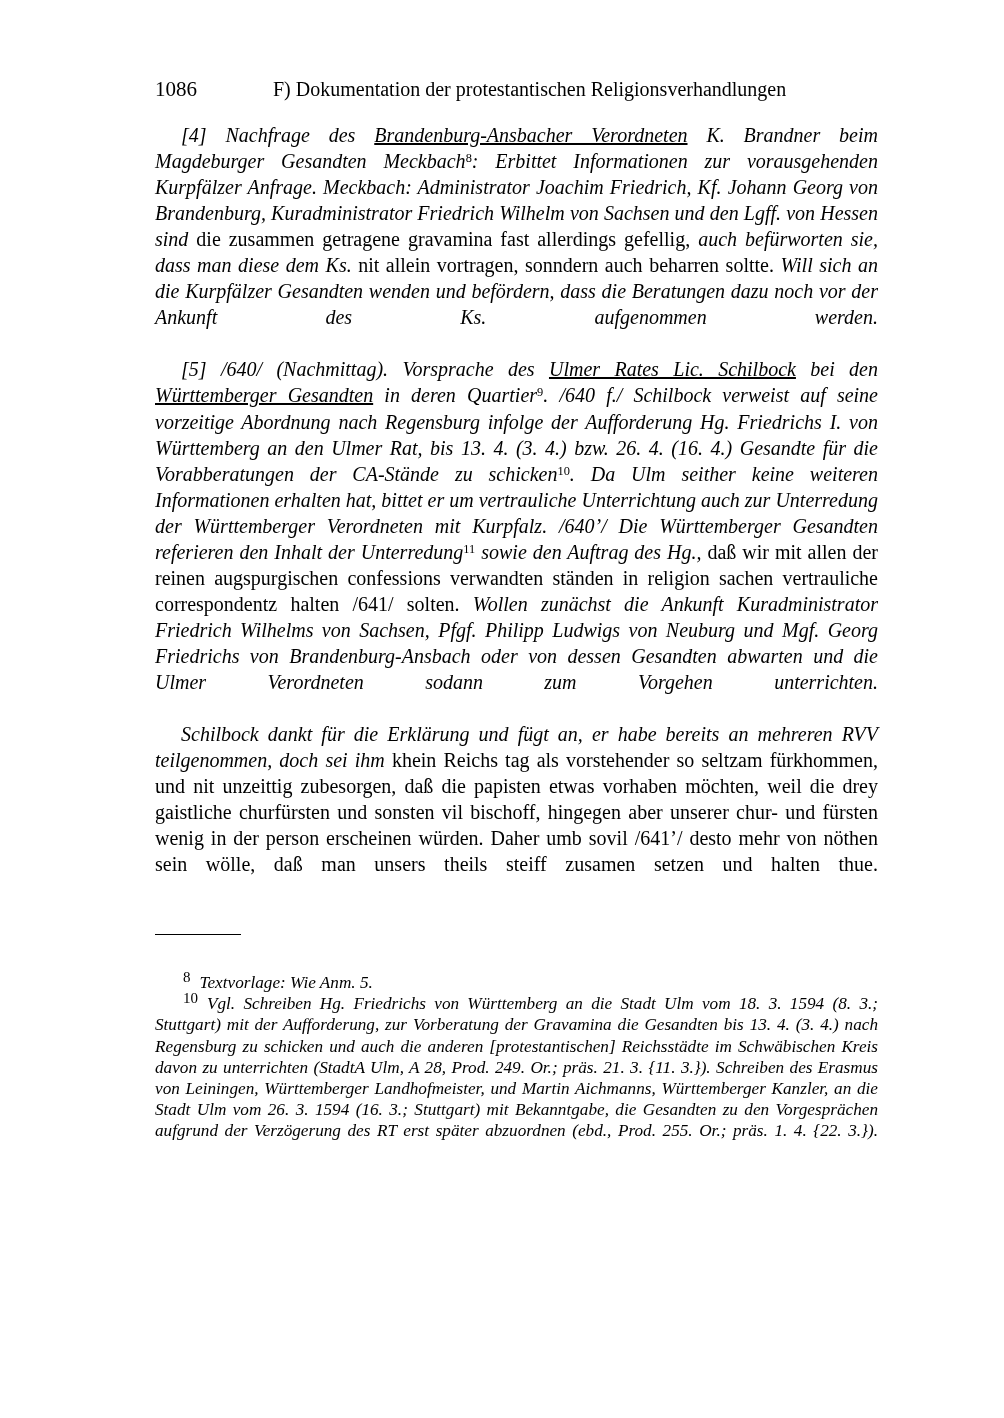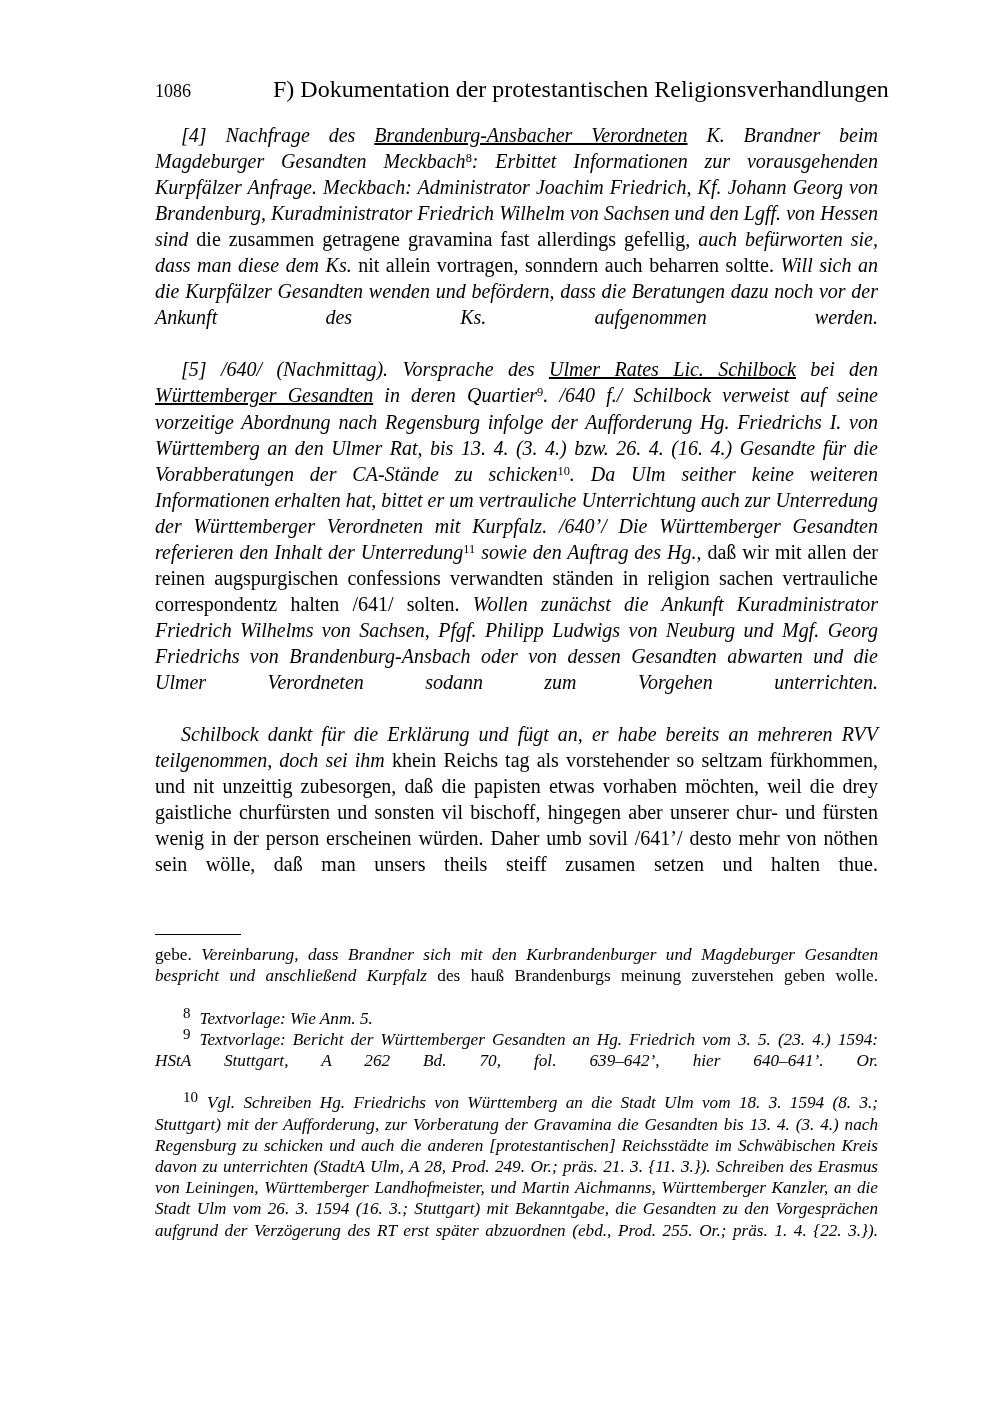--- a/index.html
+++ b/index.html
@@ -35,7 +35,7 @@
   .folio {
     display: inline-block;
     width: 118px;
-    font-size: 18px;
+    font-size: 21px;
   }
   .head-title {
     font-size: 24px;

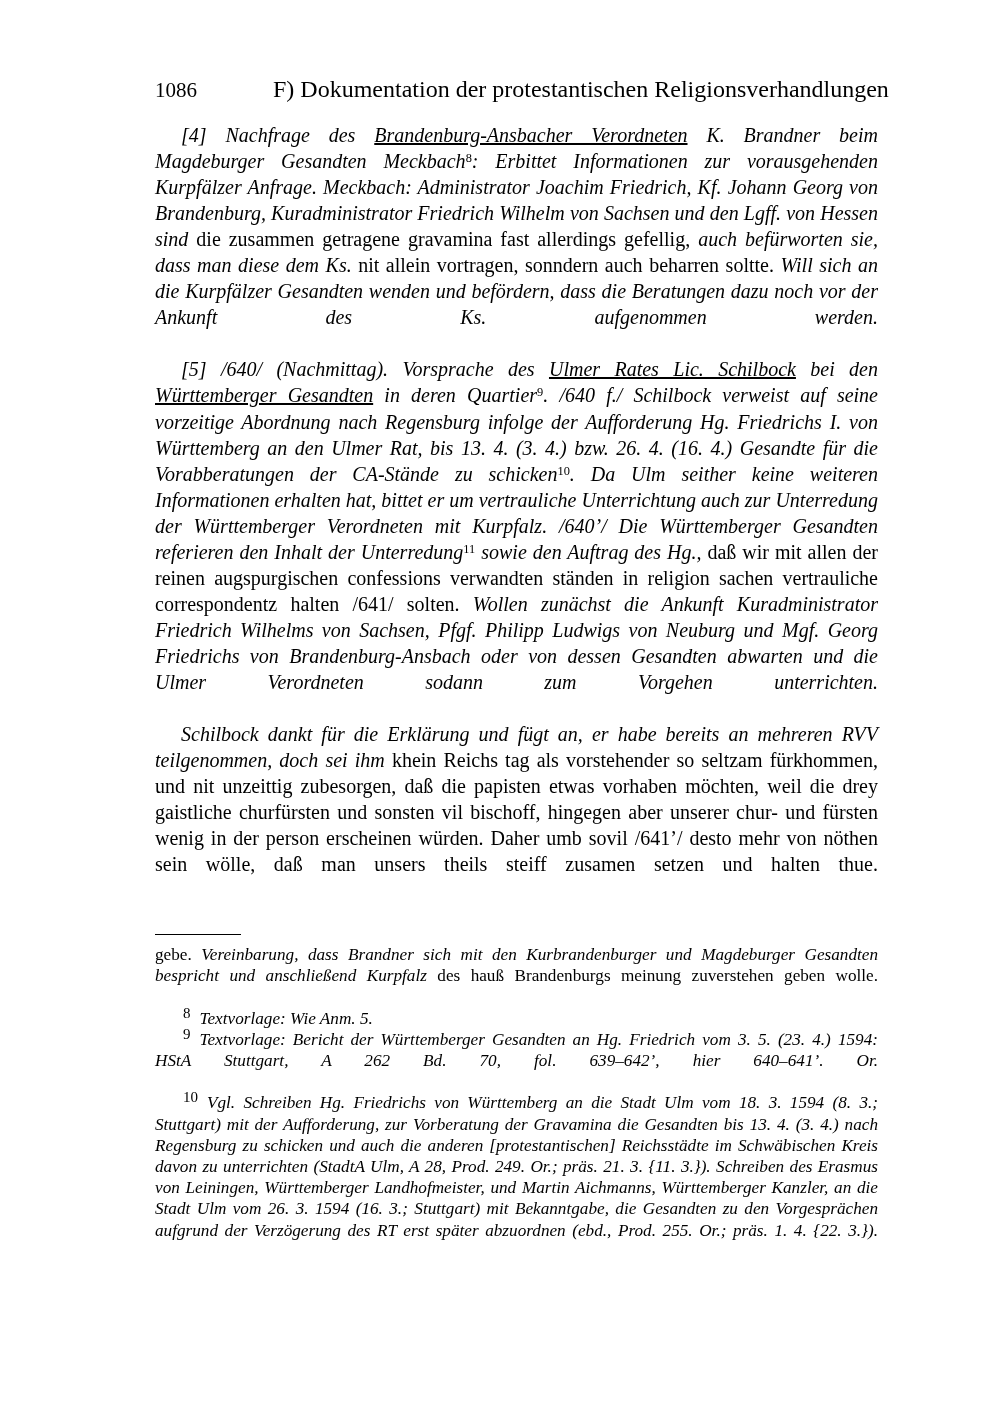--- a/index.html
+++ b/index.html
@@ -38,7 +38,7 @@
     font-size: 21px;
   }
   .head-title {
-    font-size: 24px;
+    font-size: 20px;
   }
 
   

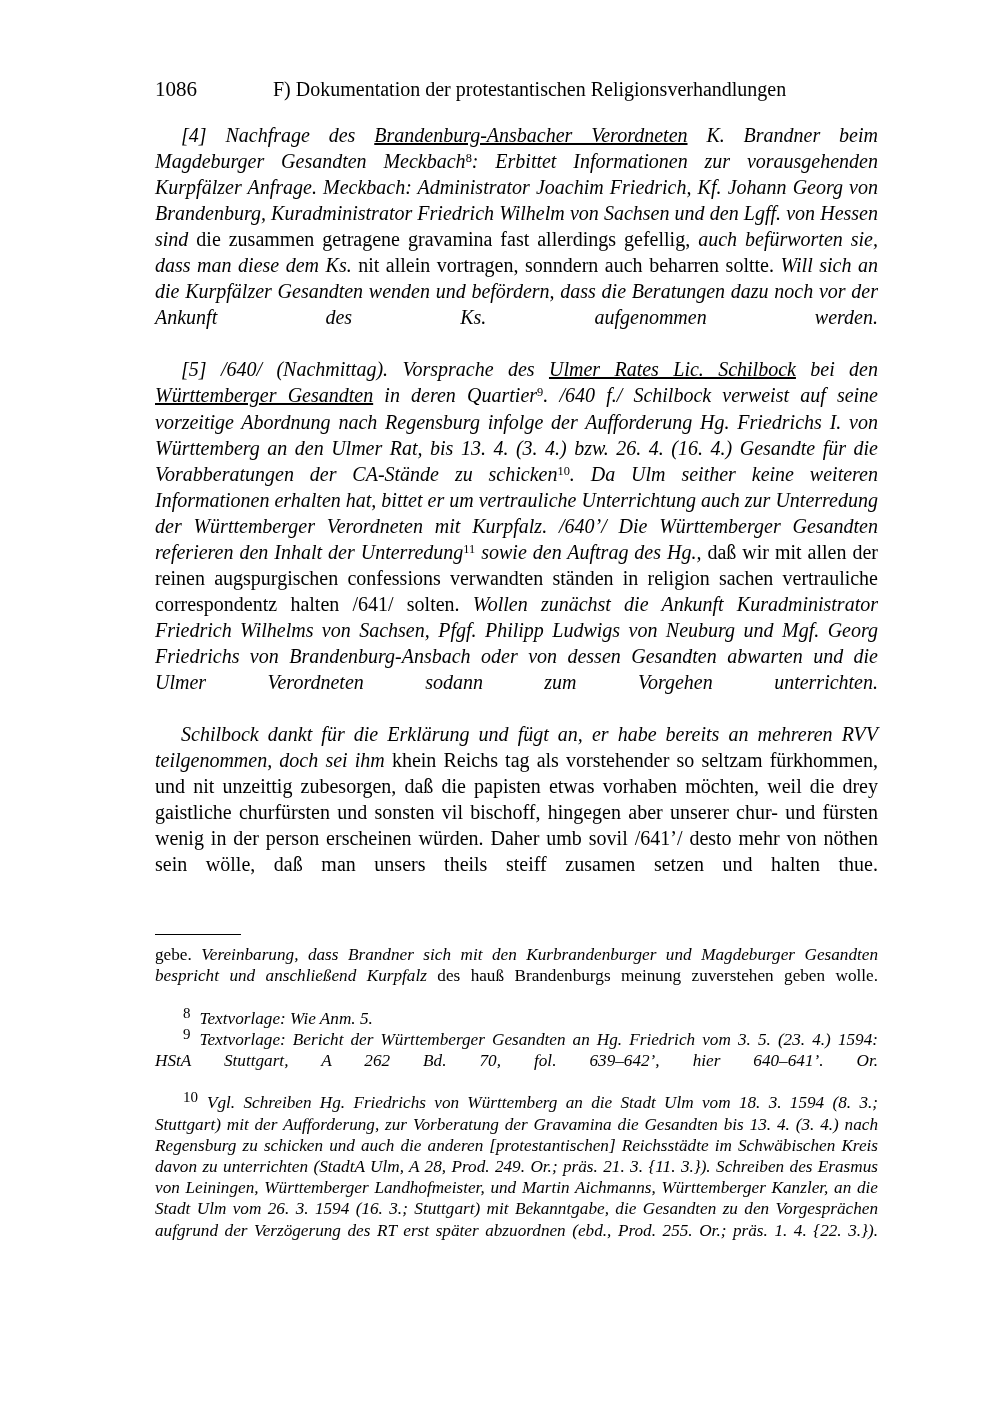--- a/index.html
+++ b/index.html
@@ -133,7 +133,6 @@
 
   <div class="footnotes">
 
-    <p class="fn"><span>gebe. </span><span class="it">Vereinbarung, dass Brandner sich mit den Kurbrandenburger und Magdeburger Gesandten bespricht und anschließend Kurpfalz </span><span>des hauß Brandenburgs meinung zuverstehen geben wolle.</span></p>
 
     <p class="fn lastfree fn-indent"><span class="fn-num">8</span><span class="fn-gap"></span><span class="it">Textvorlage: Wie Anm. 5.</span></p>
 

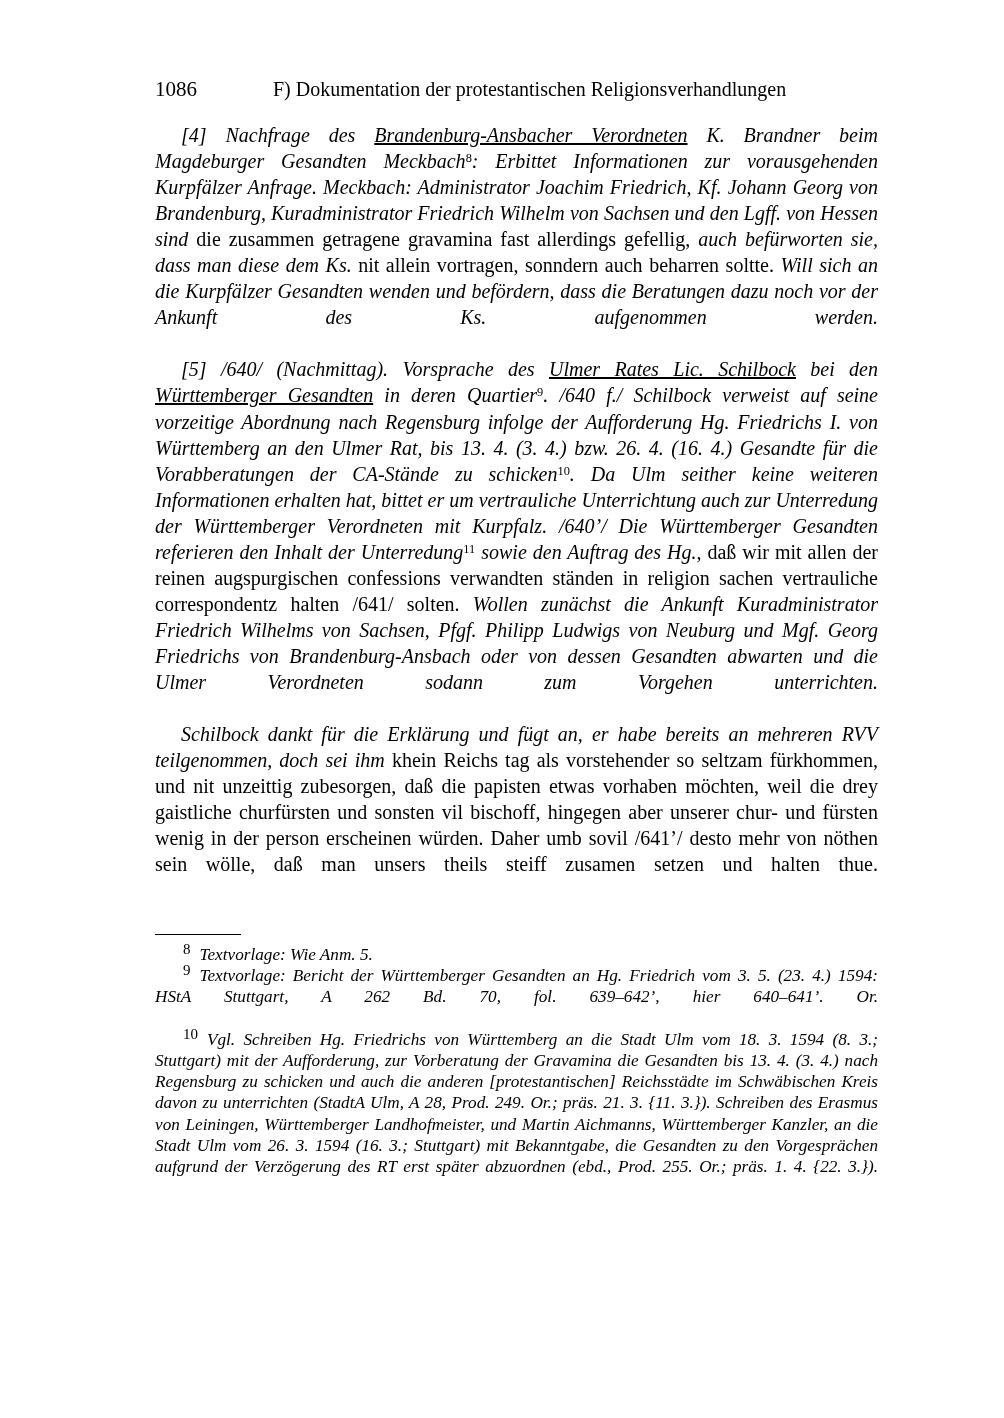--- a/index.html
+++ b/index.html
@@ -107,7 +107,7 @@
     vertical-align: 0.42em;
     line-height: 0;
   }
-  .fn-indent { padding-left: 28px; }
+  .fn-indent { padding-left: 28px; margin-top: 28px; }
   .fn-gap { display: inline-block; width: 9px; }
 </style>
 </head>

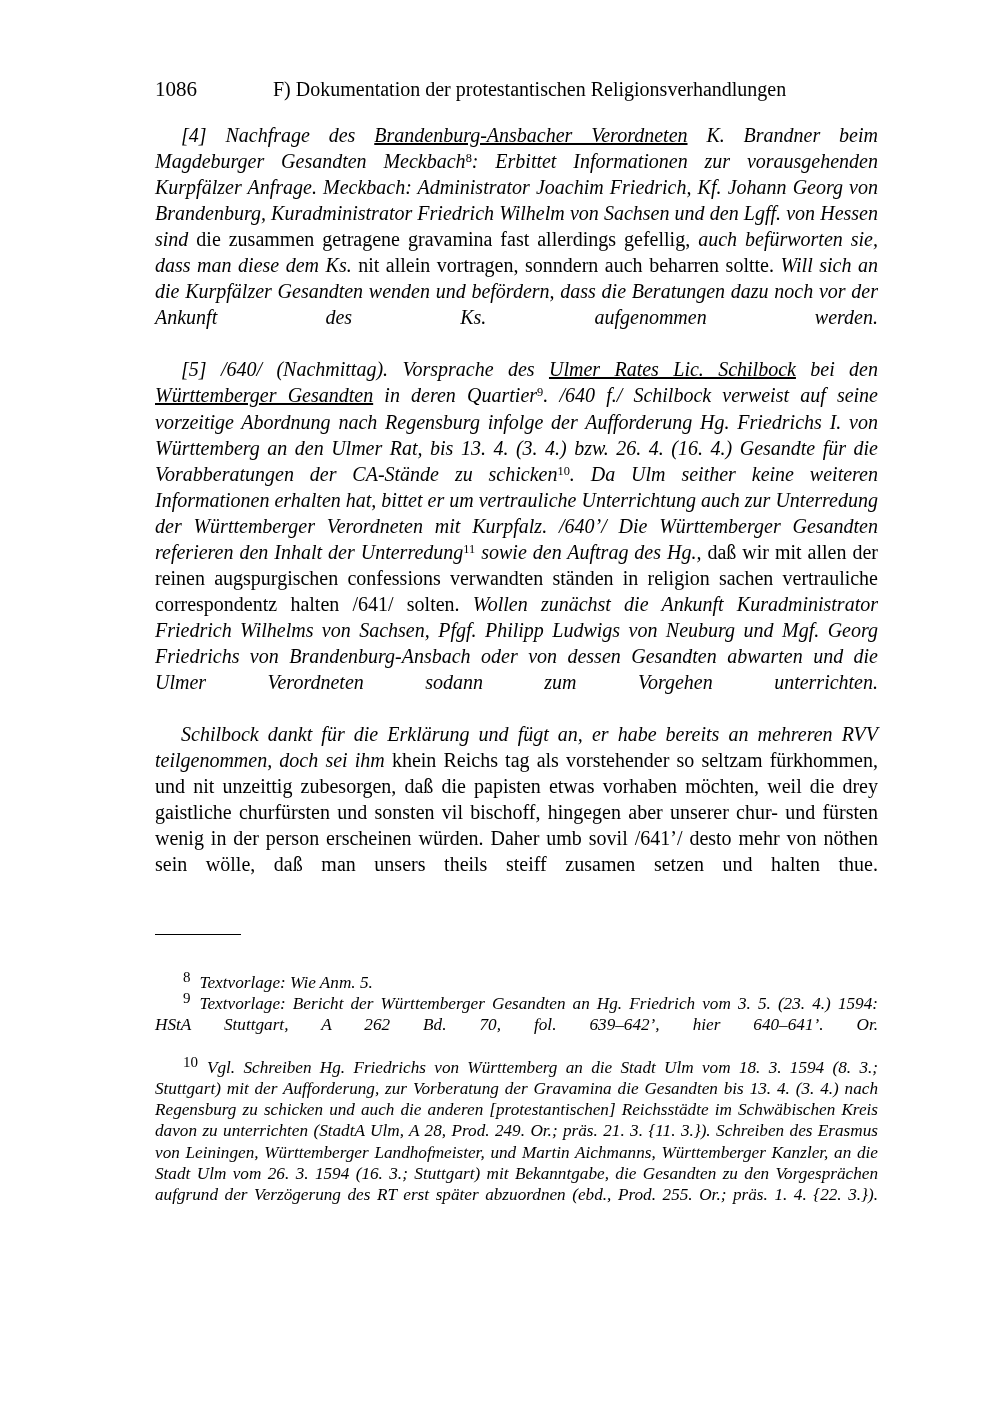--- a/index.html
+++ b/index.html
@@ -136,7 +136,6 @@
 
     <p class="fn lastfree fn-indent"><span class="fn-num">8</span><span class="fn-gap"></span><span class="it">Textvorlage: Wie Anm. 5.</span></p>
 
-    <p class="fn"><span class="fn-num" style="margin-left:28px">9</span><span class="fn-gap"></span><span class="it">Textvorlage: Bericht der Württemberger Gesandten an Hg. Friedrich vom 3. 5. (23. 4.) 1594: HStA Stuttgart, A 262 Bd. 70, fol. 639–642’, hier 640–641’. Or.</span></p>
 
     <p class="fn"><span class="fn-num" style="margin-left:28px">10</span><span class="fn-gap"></span><span class="it">Vgl. Schreiben Hg. Friedrichs von Württemberg an die Stadt Ulm vom 18. 3. 1594 (8. 3.; Stuttgart) mit der Aufforderung, zur Vorberatung der Gravamina die Gesandten bis 13. 4. (3. 4.) nach Regensburg zu schicken und auch die anderen [protestantischen] Reichsstädte im Schwäbischen Kreis davon zu unterrichten (StadtA Ulm, A 28, Prod. 249. Or.; präs. 21. 3. {11. 3.}). Schreiben des Erasmus von Leiningen, Württemberger Landhofmeister, und Martin Aichmanns, Württemberger Kanzler, an die Stadt Ulm vom 26. 3. 1594 (16. 3.; Stuttgart) mit Bekanntgabe, die Gesandten zu den Vorgesprächen aufgrund der Verzögerung des RT erst später abzuordnen (ebd., Prod. 255. Or.; präs. 1. 4. {22. 3.}).</span></p>
 

